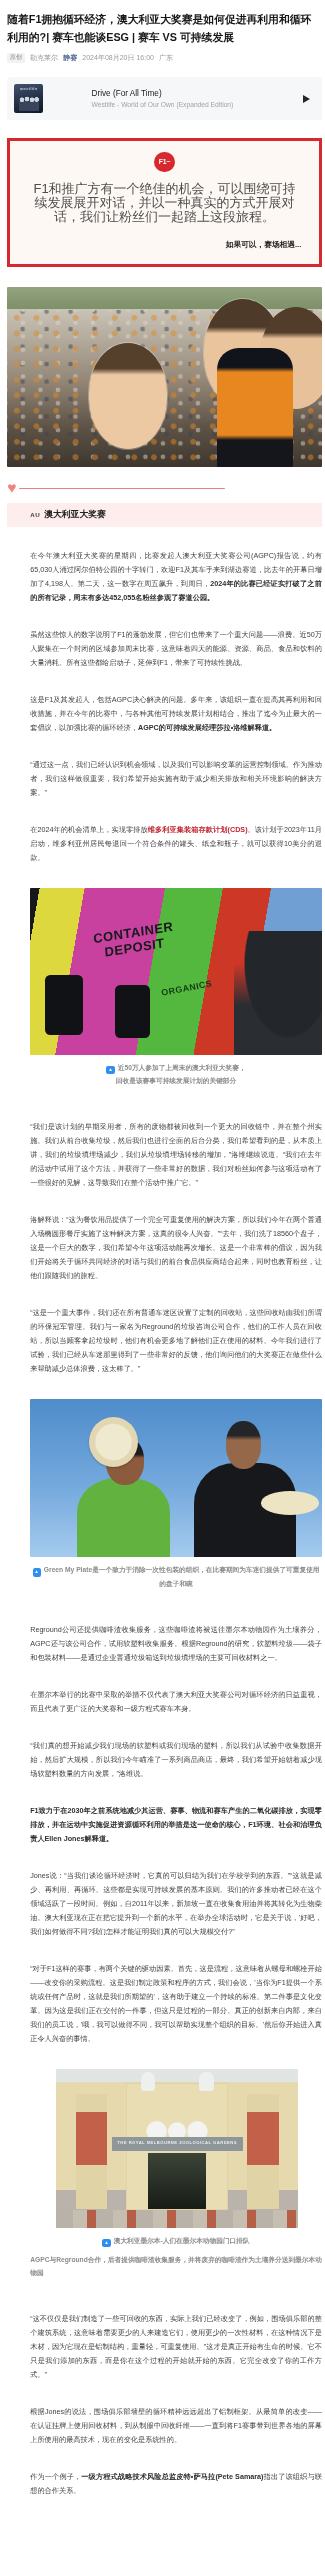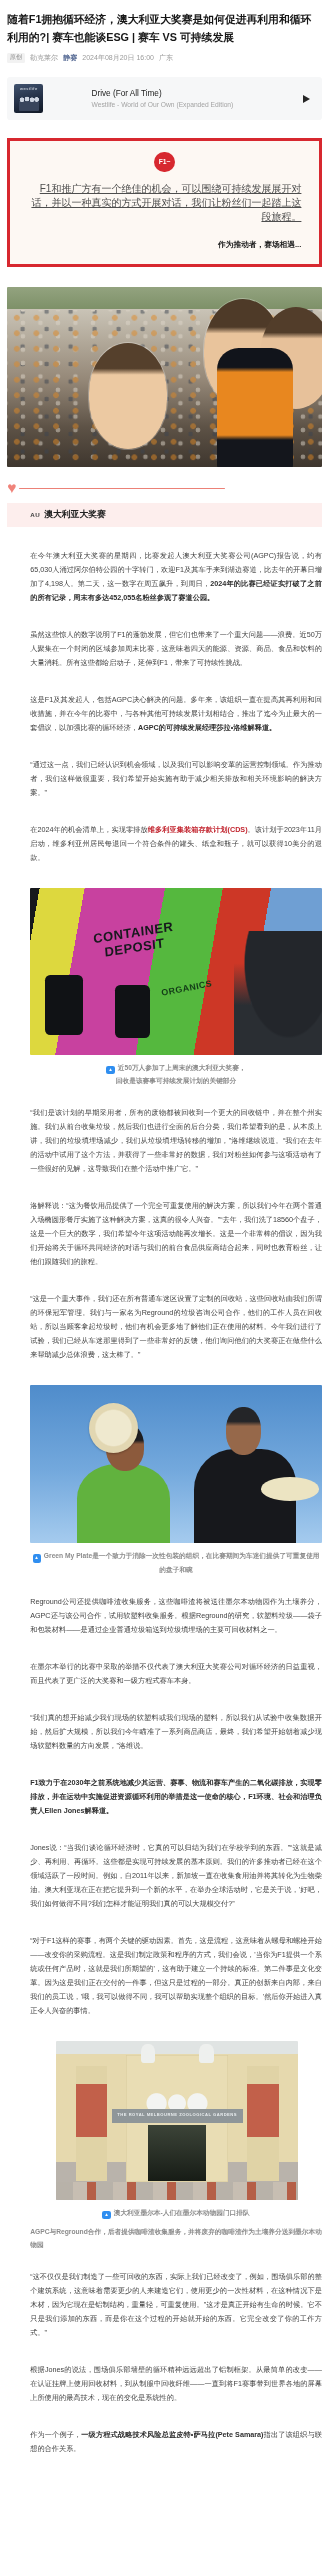--- a/index.html
+++ b/index.html
@@ -29,7 +29,7 @@
   
   .quote-box{border:3.1px solid #d7282f;background:#fdf8f3;padding:8.2px 17.5px 14.4px;margin:0 0 19.6px;text-align:center;}
   .quote-badge{display:inline-block;width:20.6px;height:20.6px;line-height:20.6px;border-radius:50%;background:#d7282f;color:#fff;font-weight:700;font-size:6.7px;margin:2.1px auto 10.3px;}
-  .quote-text{text-align:right;font-size:10px;color:#4e4e4e;line-height:14px;margin:0 0 15.5px;text-decoration:underline;}
+  .quote-text{text-align:center;font-size:13px;color:#4e4e4e;line-height:14px;margin:0 0 15.5px;}
   .quote-sign{text-align:right;font-size:7.7px;font-weight:700;color:#1e1e1e;}
 
   

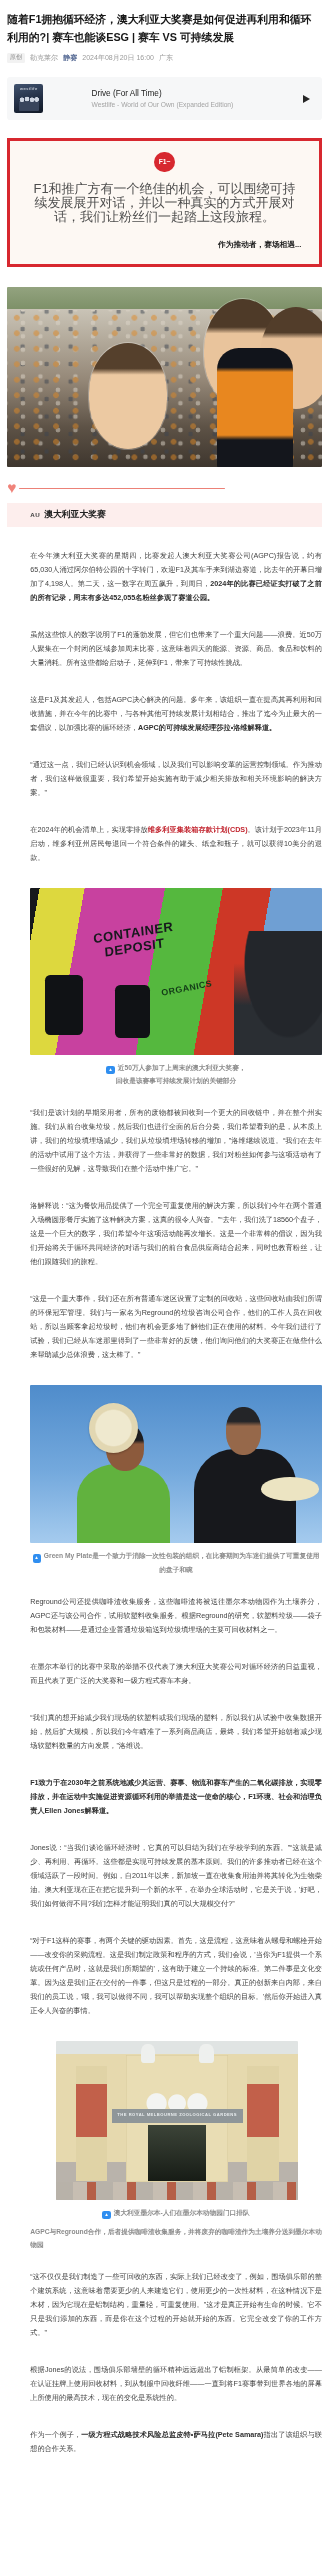--- a/index.html
+++ b/index.html
@@ -130,7 +130,7 @@
   <div class="quote-box">
     <span class="quote-badge">F1~</span>
     <div class="quote-text">F1和推广方有一个绝佳的机会，可以围绕可持续发展展开对话，并以一种真实的方式开展对话，我们让粉丝们一起踏上这段旅程。</div>
-    <div class="quote-sign">作为推动者，赛场相遇...</div>
+    <div class="quote-sign">如果可以，赛场相遇...</div>
   </div>
 
   <div class="photo pk-crowd">

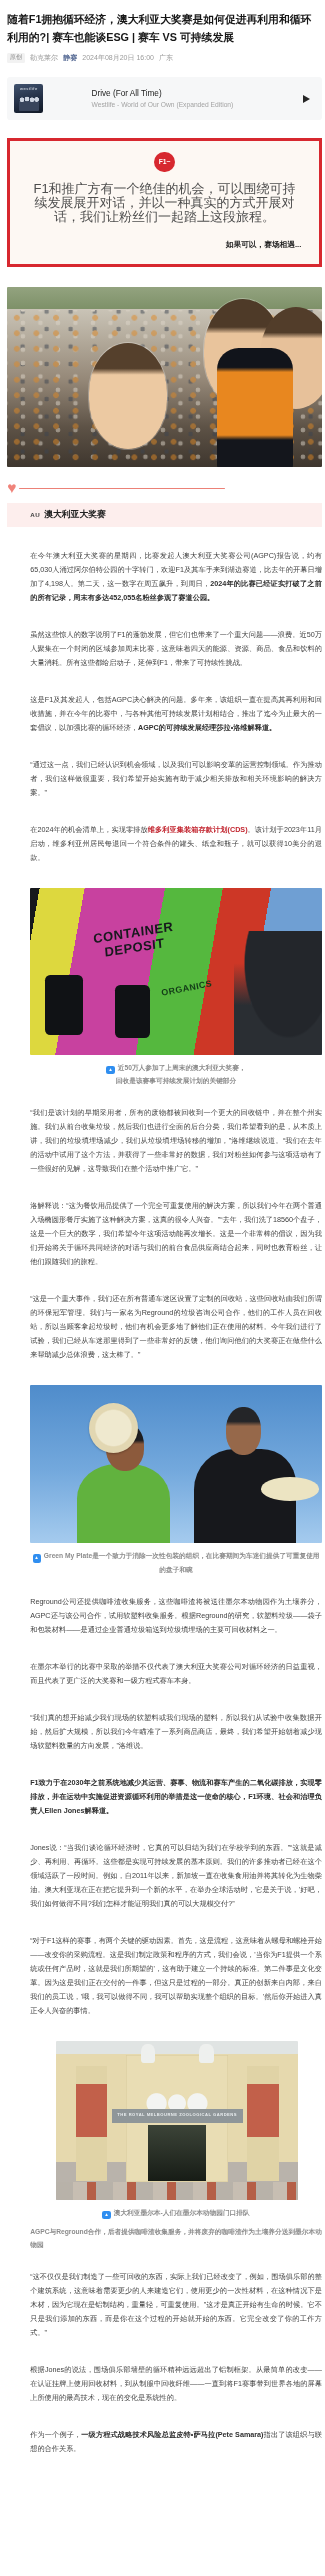--- a/index.html
+++ b/index.html
@@ -95,7 +95,7 @@
   .sg-b{font-weight:700;color:#2f2f2f;}
   .sg-r{color:#c2242e;font-weight:700;cursor:pointer;}
   .caption{font-size:6.7px;color:#8c8c8c;font-weight:700;line-height:13px;margin:0 0 6.2px;}
-  .caption + .para{margin-top:19px;}
+  .caption + .para{margin-top:33px;}
   .cap-center{text-align:center;}
   .cap-left{text-align:left;}
   .cap-icon{display:inline-block;width:8.2px;height:8.2px;background:#2f8ef0;color:#fff;border-radius:2.1px;font-size:4.6px;line-height:8.2px;text-align:center;margin-right:3.1px;vertical-align:-1px;cursor:pointer;}

